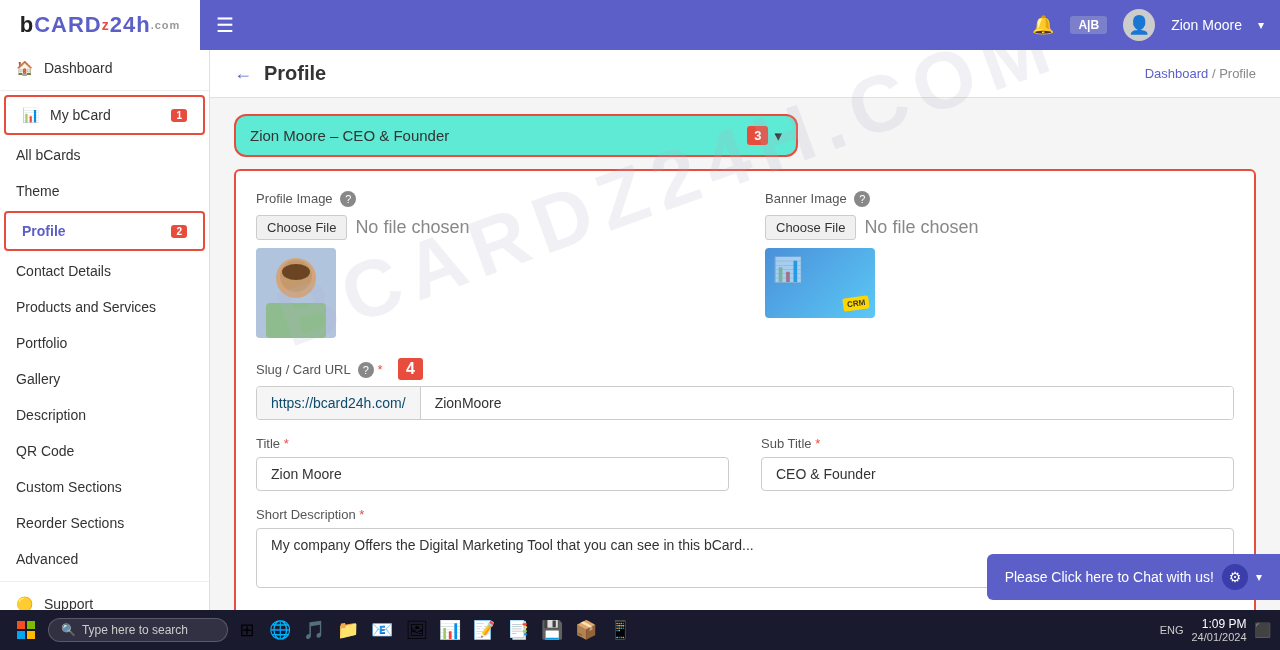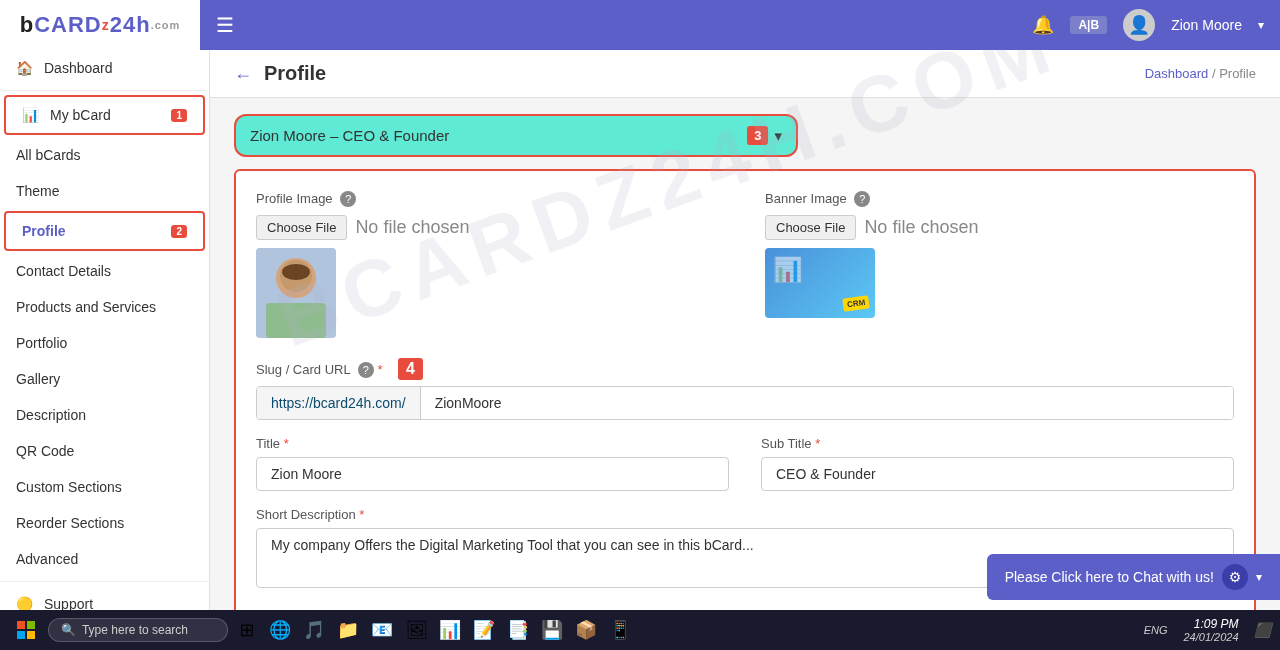--- a/index.html
+++ b/index.html
@@ -442,10 +442,9 @@
       margin-left: auto;
       display: flex;
       align-items: center;
-      gap: 16px;
+      gap: 8px;
       color: #ccc;
       font-size: 12px;
-      font-style: italic;
     }
     .taskbar-clock { text-align: right; }
     .taskbar-time { font-size: 12px; color: white; }

